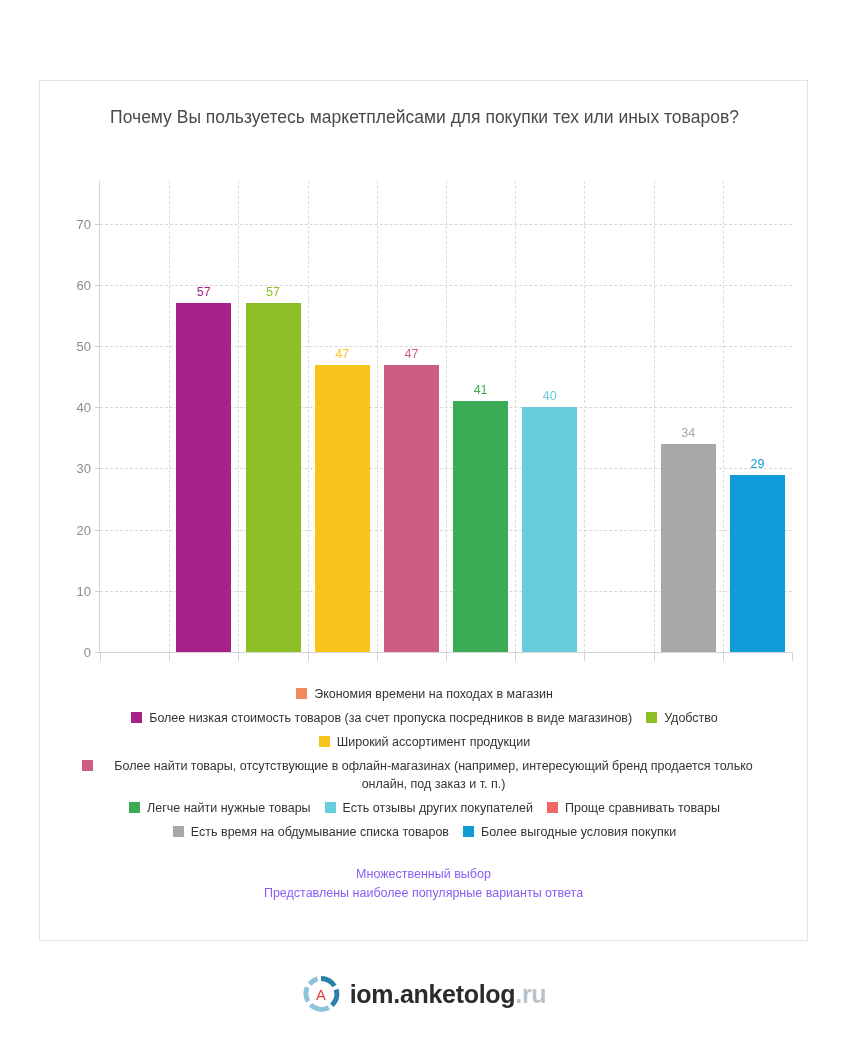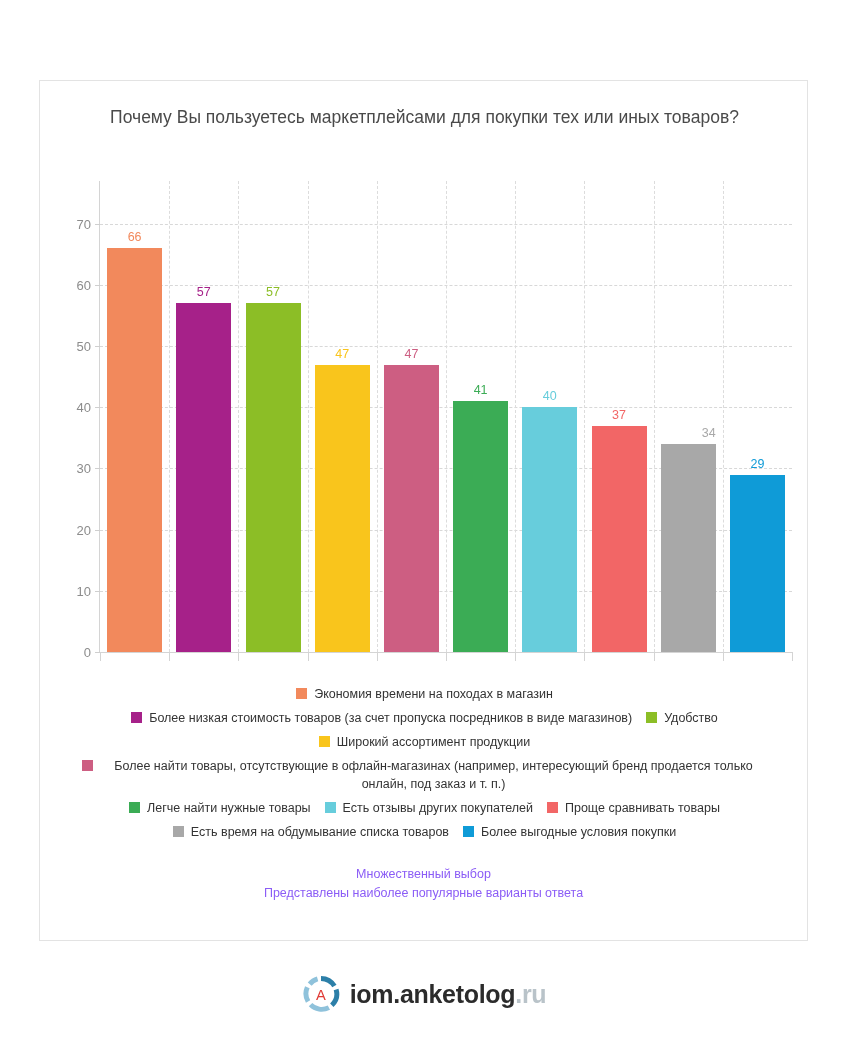--- a/index.html
+++ b/index.html
@@ -262,10 +262,6 @@
         <div class="x-tick-mark" style="left: 692px;"></div>
       </div>
     <div id="bars-layer">
-        <div class="bar-group" style="left: 7.1px; width: 55px; height: 471px;">
-          <div class="bar" style="height: 403.714px; background: rgb(242, 137, 92);"></div>
-          <div class="bar-value" style="bottom: 407.714px; color: rgb(242, 137, 92);">66</div>
-        </div>
         <div class="bar-group" style="left: 76.3px; width: 55px; height: 471px;">
           <div class="bar" style="height: 348.662px; background: rgb(166, 33, 137);"></div>
           <div class="bar-value" style="bottom: 352.662px; color: rgb(166, 33, 137);">57</div>

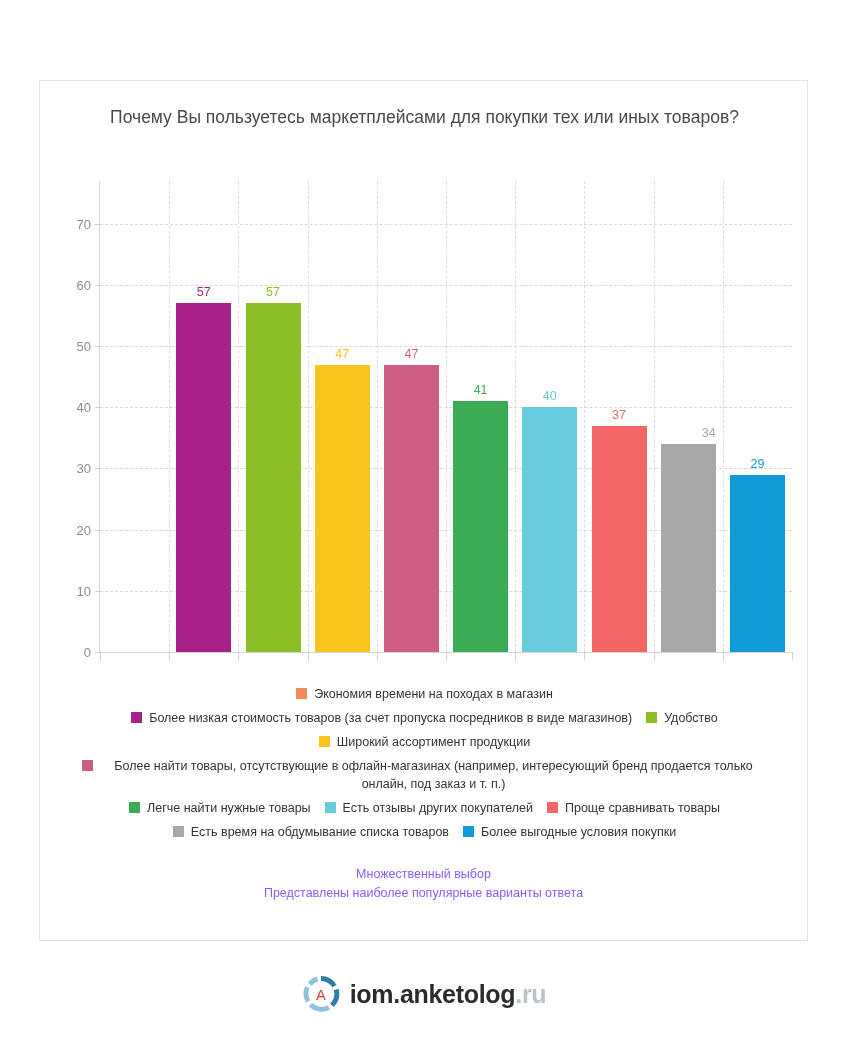--- a/index.html
+++ b/index.html
@@ -286,10 +286,6 @@
           <div class="bar" style="height: 244.675px; background: rgb(103, 205, 220);"></div>
           <div class="bar-value" style="bottom: 248.675px; color: rgb(103, 205, 220);">40</div>
         </div>
-        <div class="bar-group" style="left: 491.5px; width: 55px; height: 471px;">
-          <div class="bar" style="height: 226.325px; background: rgb(242, 102, 102);"></div>
-          <div class="bar-value" style="bottom: 230.325px; color: rgb(242, 102, 102);">37</div>
-        </div>
         <div class="bar-group" style="left: 560.7px; width: 55px; height: 471px;">
           <div class="bar" style="height: 207.974px; background: rgb(168, 168, 168);"></div>
           <div class="bar-value" style="bottom: 211.974px; color: rgb(168, 168, 168); text-align: right;">34</div>

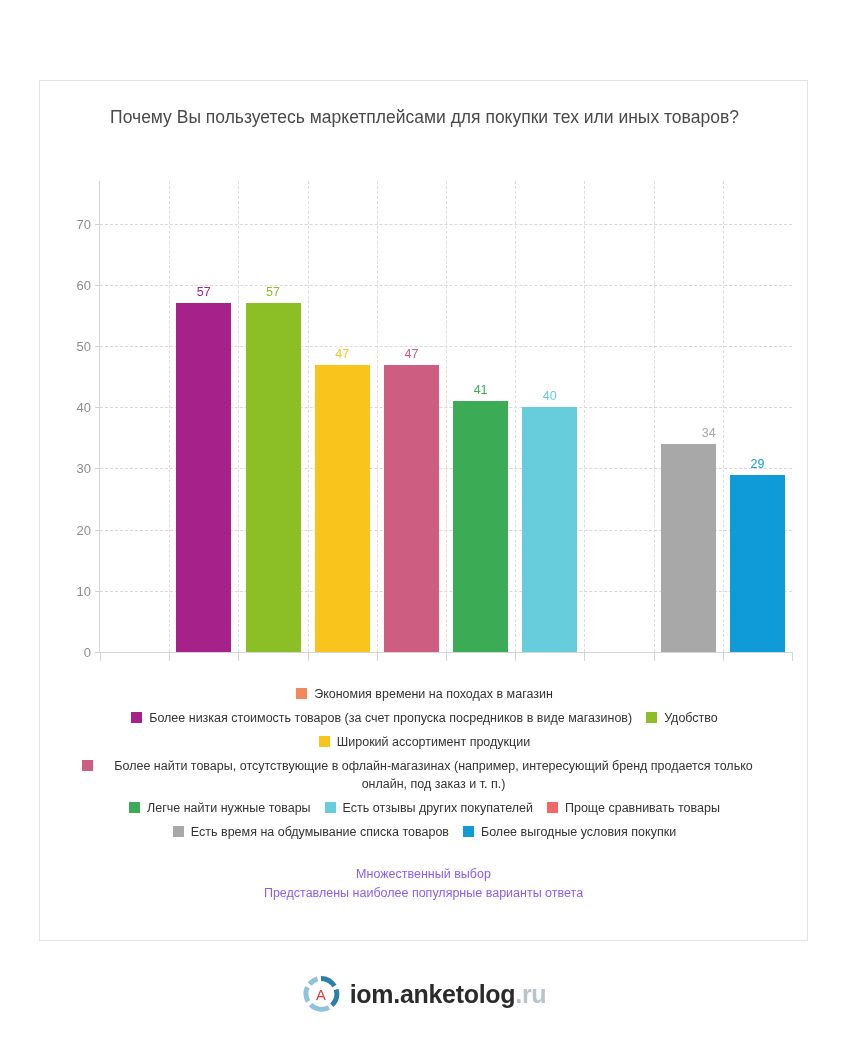--- a/index.html
+++ b/index.html
@@ -288,7 +288,7 @@
         </div>
         <div class="bar-group" style="left: 560.7px; width: 55px; height: 471px;">
           <div class="bar" style="height: 207.974px; background: rgb(168, 168, 168);"></div>
-          <div class="bar-value" style="bottom: 211.974px; color: rgb(168, 168, 168); text-align: right;">34</div>
+          <div class="bar-value" style="bottom: 211.974px; color: rgb(168, 168, 168);">34</div>
         </div>
         <div class="bar-group" style="left: 629.9px; width: 55px; height: 471px;">
           <div class="bar" style="height: 177.39px; background: rgb(15, 155, 215);"></div>

